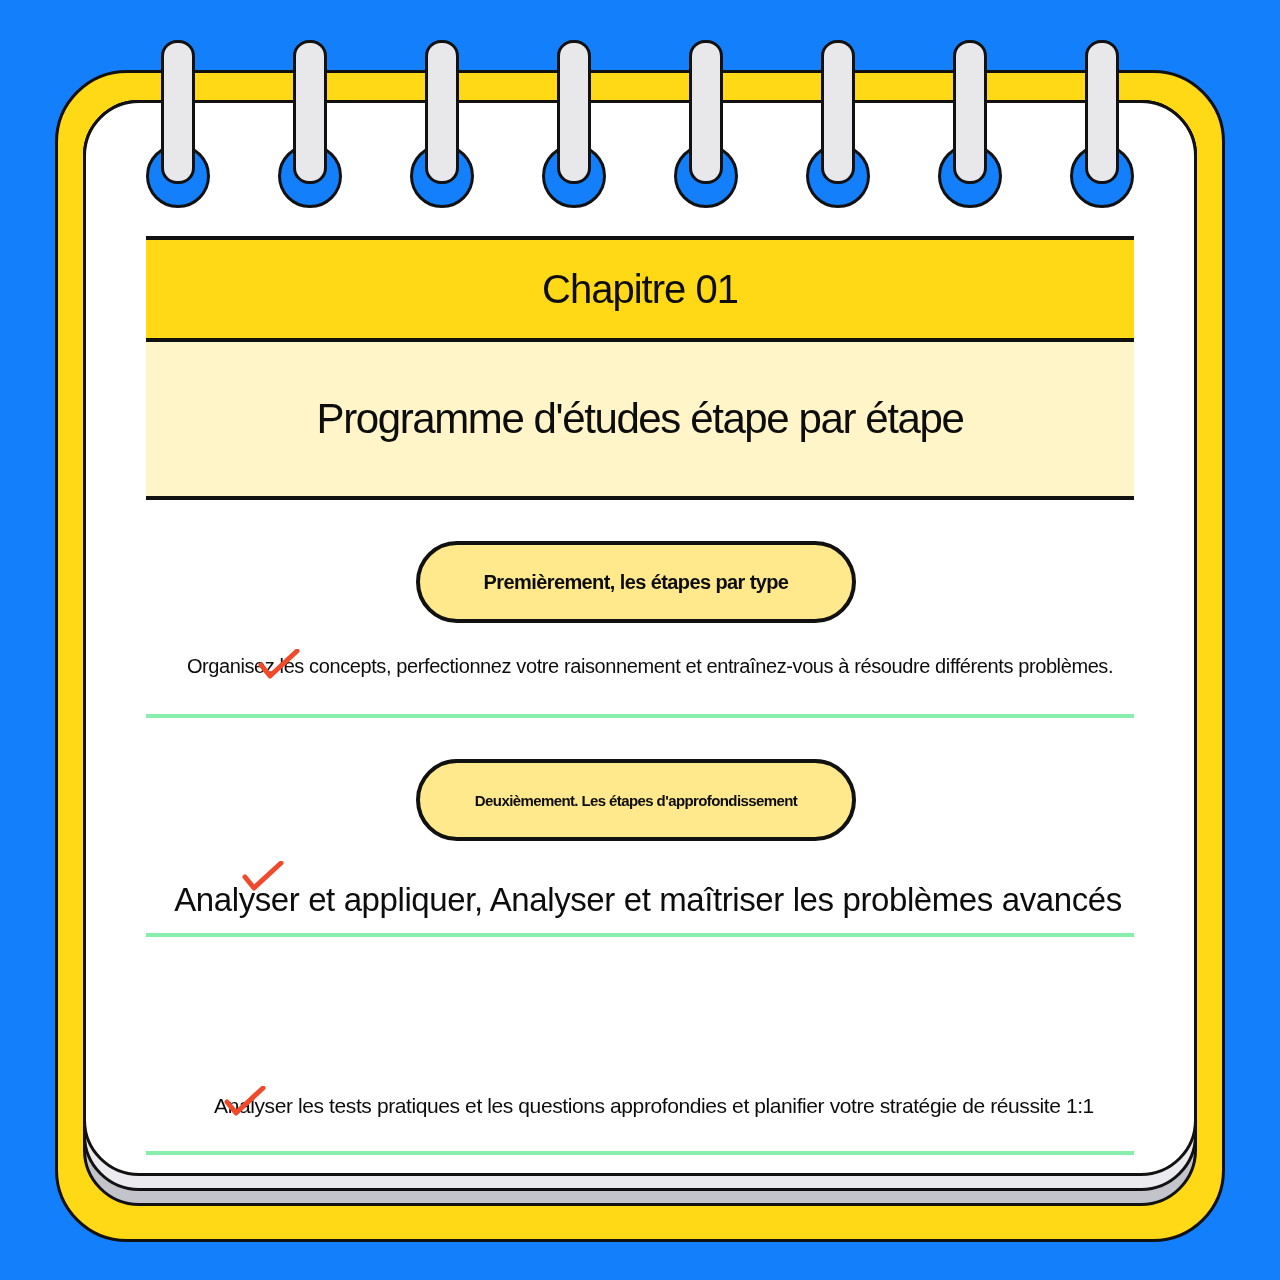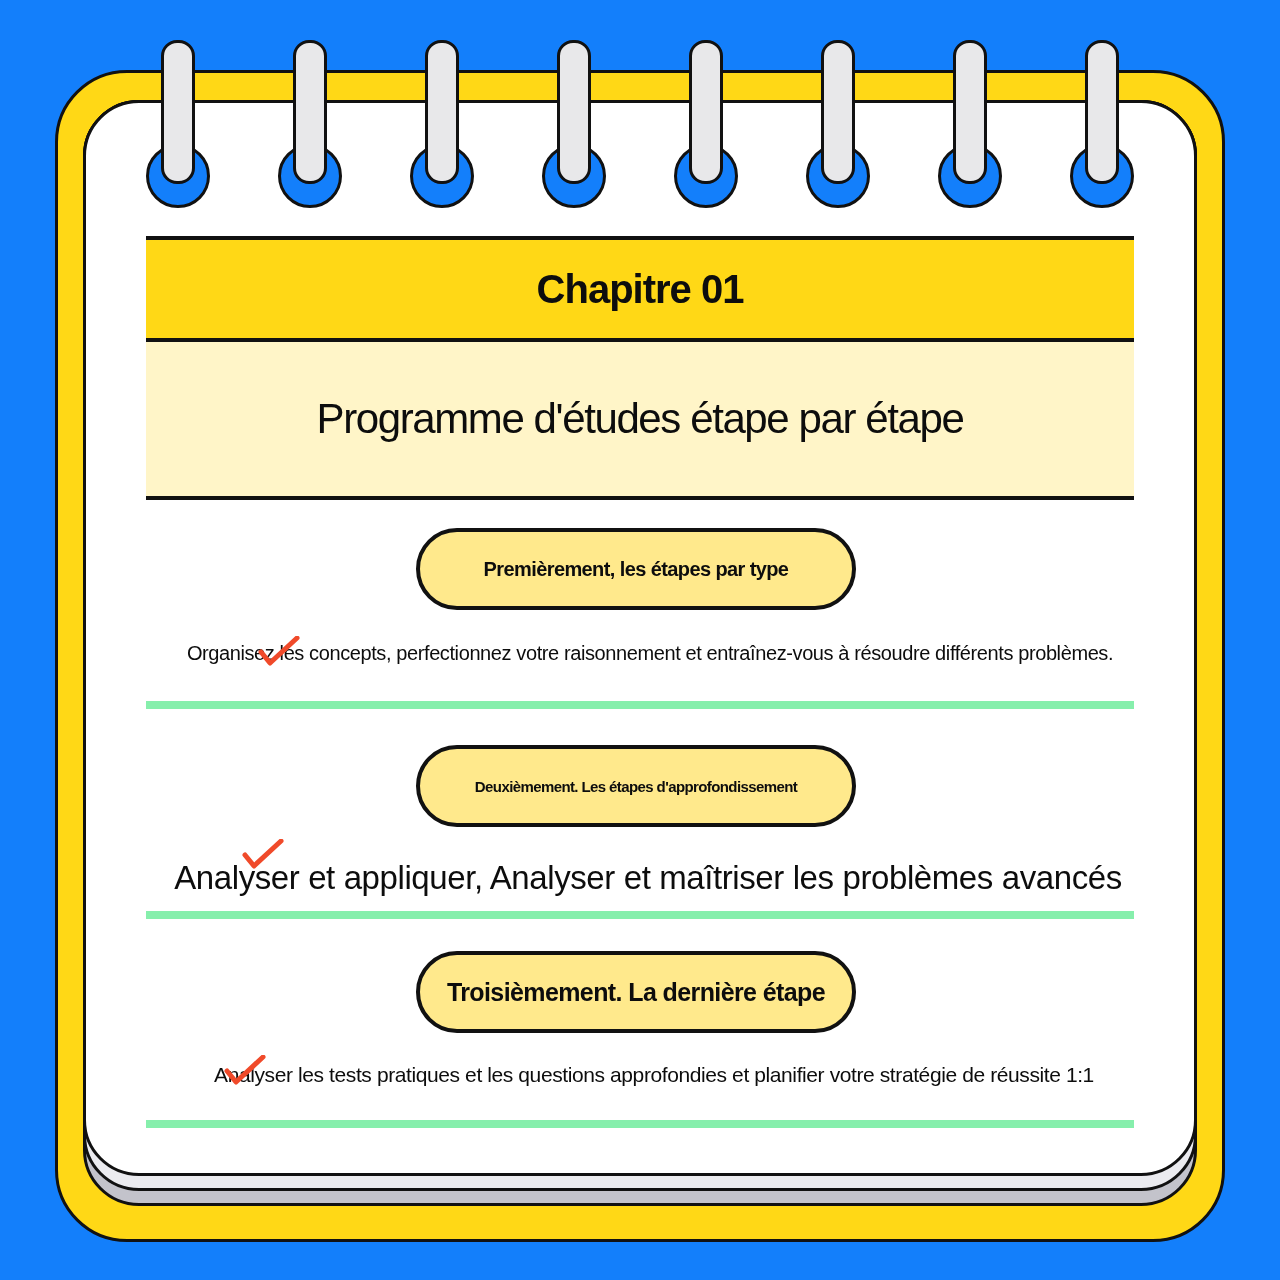--- a/index.html
+++ b/index.html
@@ -34,7 +34,7 @@
   .chapter-band {
     height:98px; background:#ffd816; border-top:4px solid #111; border-bottom:4px solid #111;
     display:flex; align-items:center; justify-content:center;
-    font-weight:700; font-size:40px; letter-spacing:-1px;
+    font-weight:400; font-size:40px; letter-spacing:-1px;
   }
   .title-band {
     height:154px; background:#fff5c8; border-bottom:4px solid #111;

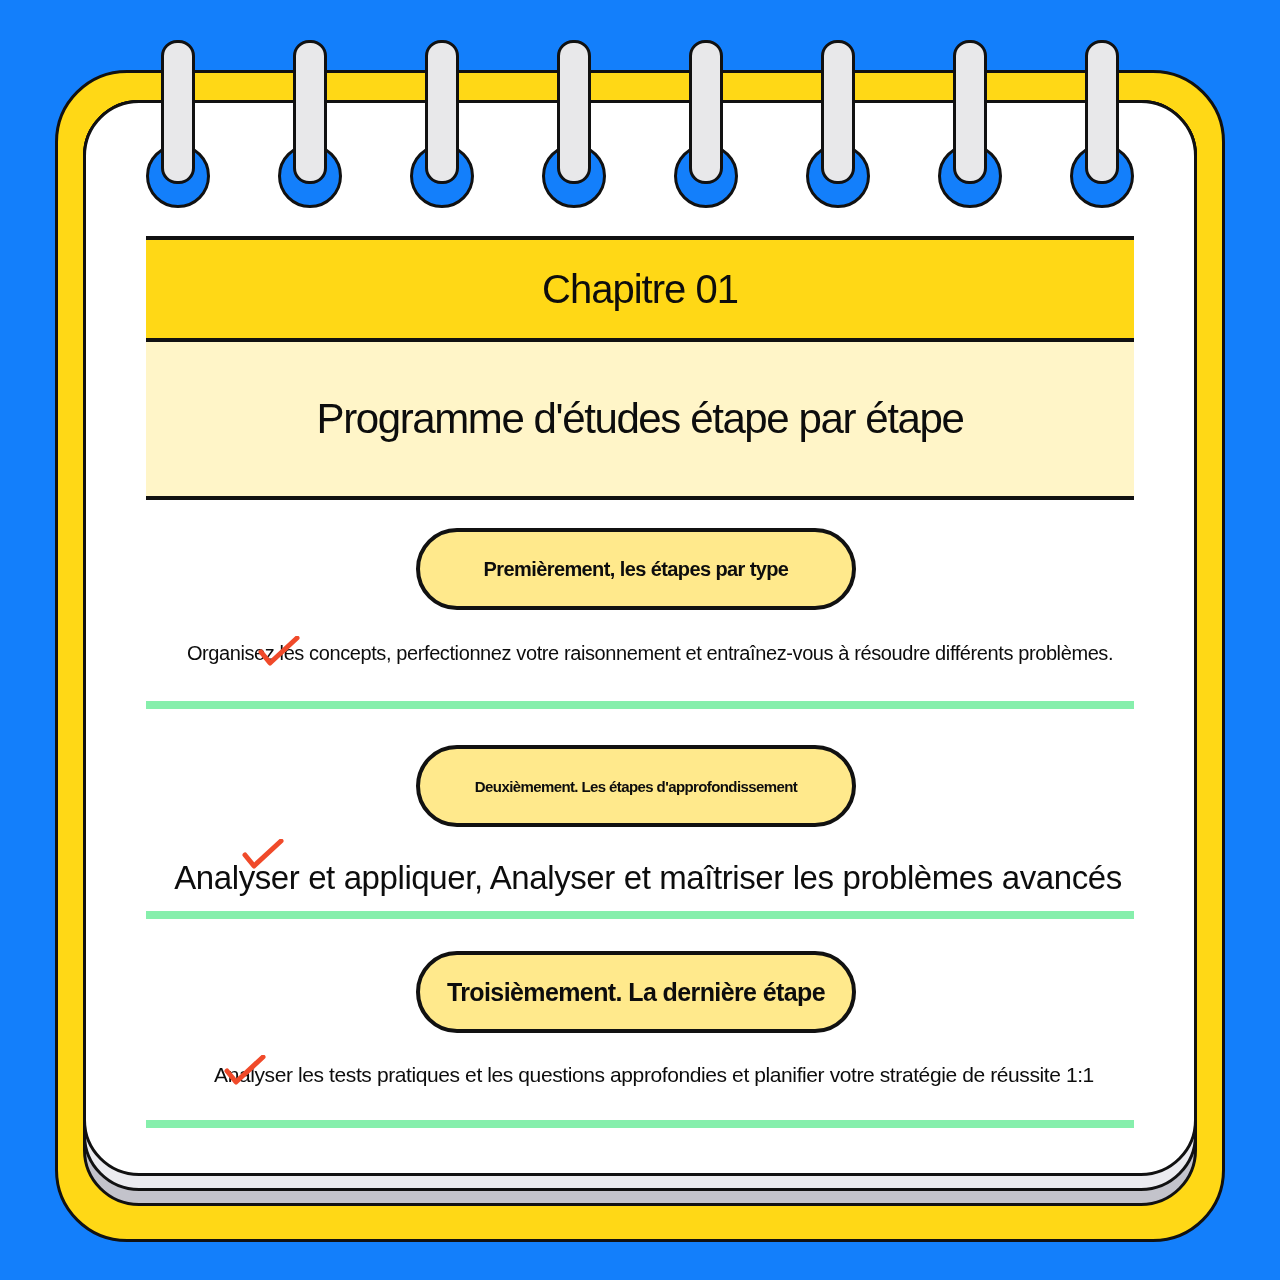--- a/index.html
+++ b/index.html
@@ -41,7 +41,7 @@
     display:flex; align-items:center; justify-content:center;
     font-weight:400; font-size:42px; letter-spacing:-1.4px;
   }
-  .section { position:relative; border-bottom:8px solid #86efac; }
+  .section { position:relative; border-bottom:4px solid #86efac;margin-top:13px; }
   .pill {
     position:absolute; left:270px; width:440px; height:76px;
     border:4px solid #111; border-radius:42px; background:#ffe98c;

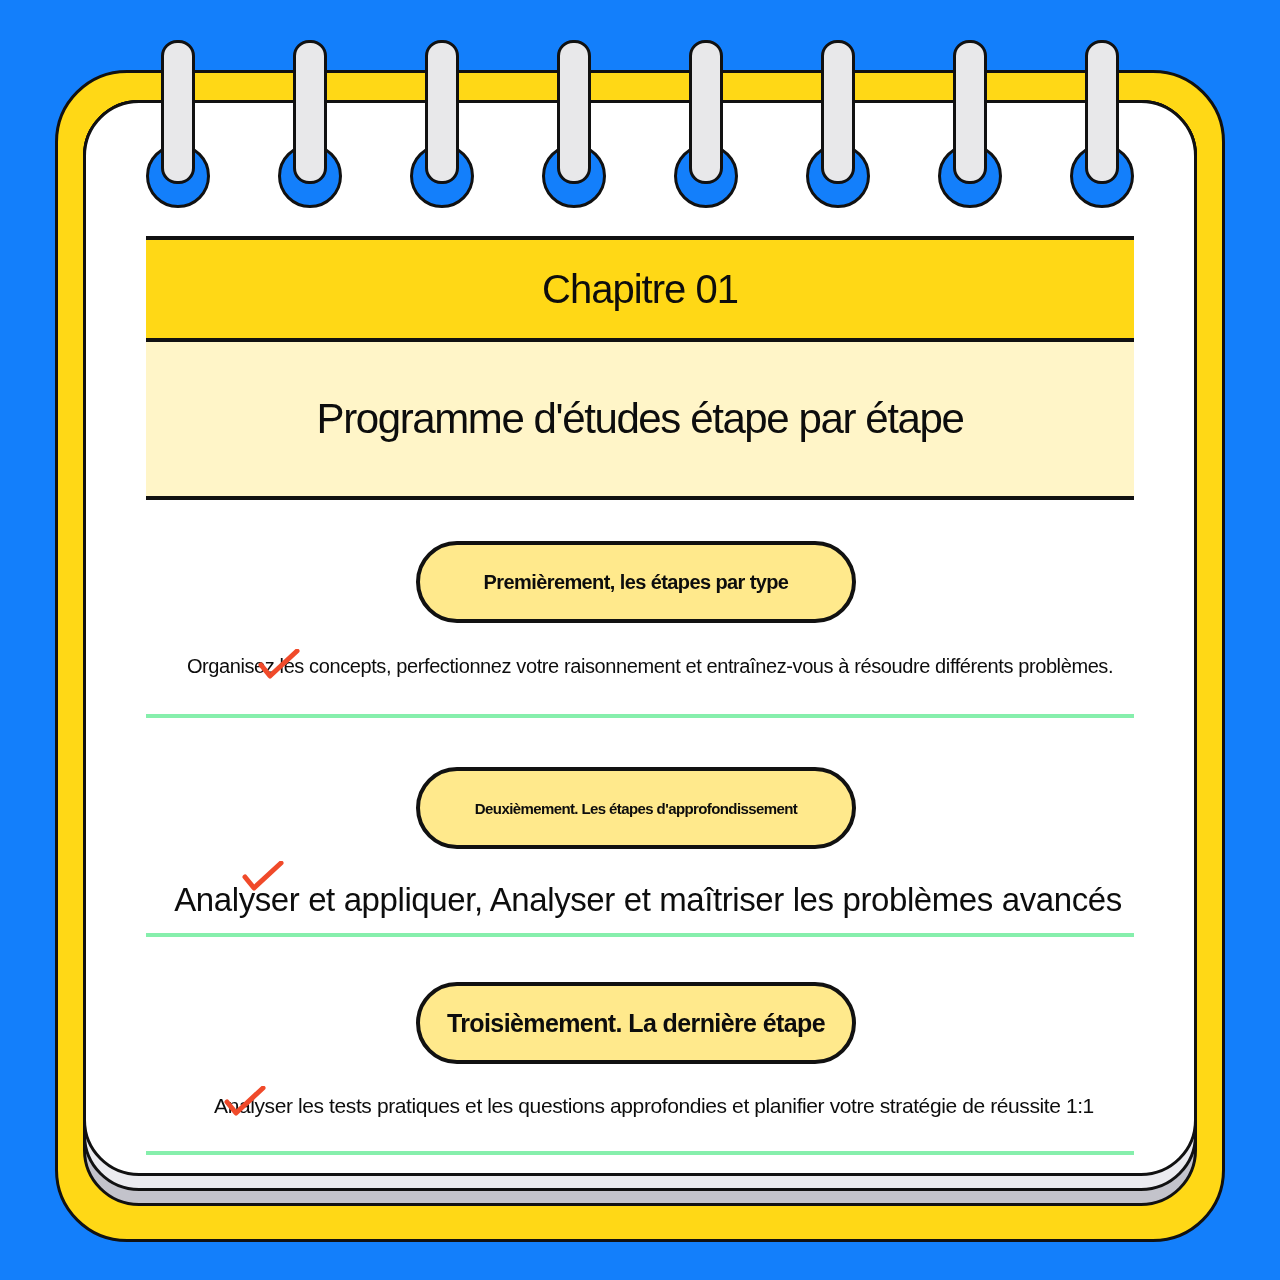--- a/index.html
+++ b/index.html
@@ -108,7 +108,7 @@
   </div>
 
   <div class="section" style="height:202px">
-    <div class="pill" style="top:36px;height:82px;font-size:15px">Deuxièmement. Les étapes d'approfondissement</div>
+    <div class="pill" style="top:28px;height:82px;font-size:15px">Deuxièmement. Les étapes d'approfondissement</div>
     <div class="desc" style="top:150px;font-size:33px;padding-left:8px">Analyser et appliquer, Analyser et maîtriser les problèmes avancés</div>
     <svg class="check" style="left:96px;top:130px" width="42" height="32" viewBox="0 0 42 32">
       <path d="M3 16 L12 27 L39 2" fill="none" stroke="#f04a2a" stroke-width="5" stroke-linecap="round" stroke-linejoin="round"></path>

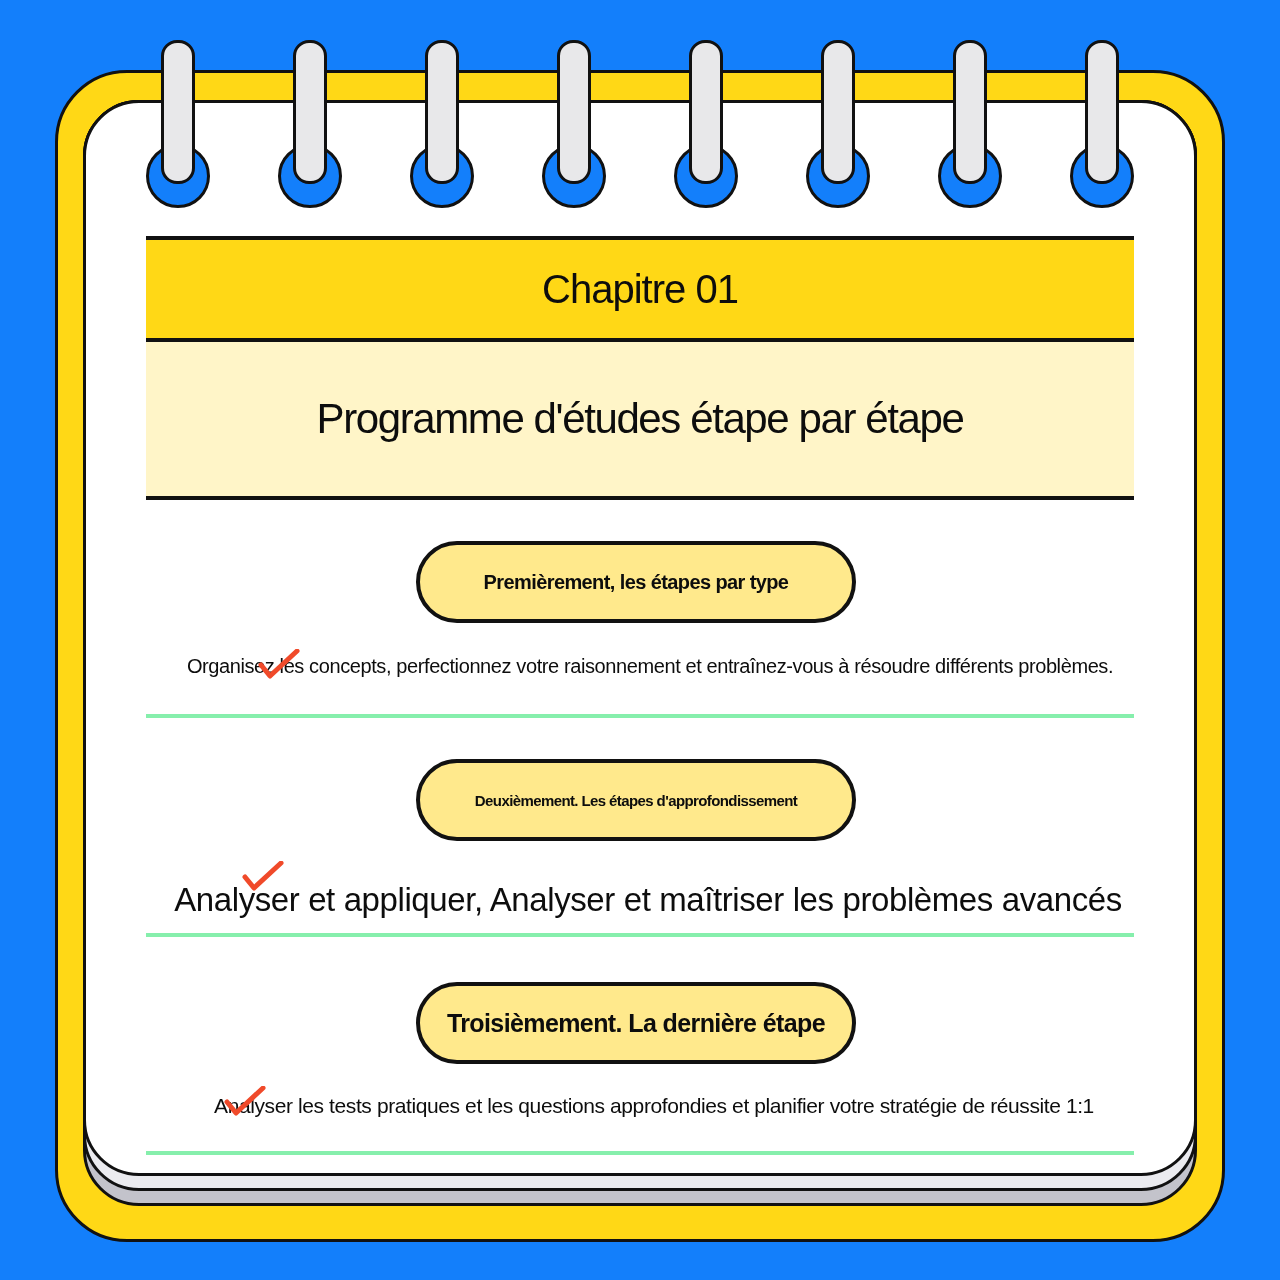--- a/index.html
+++ b/index.html
@@ -116,7 +116,6 @@
   </div>
 
   <div class="section" style="height:201px">
-    <div class="pill" style="top:32px;height:82px;font-size:25px">Troisièmement. La dernière étape</div>
     <div class="desc" style="top:144px;font-size:21px;padding-left:14px">Analyser les tests pratiques et les questions approfondies et planifier votre stratégie de réussite 1:1</div>
     <svg class="check" style="left:78px;top:136px" width="42" height="32" viewBox="0 0 42 32">
       <path d="M3 16 L12 27 L39 2" fill="none" stroke="#f04a2a" stroke-width="5" stroke-linecap="round" stroke-linejoin="round"></path>

